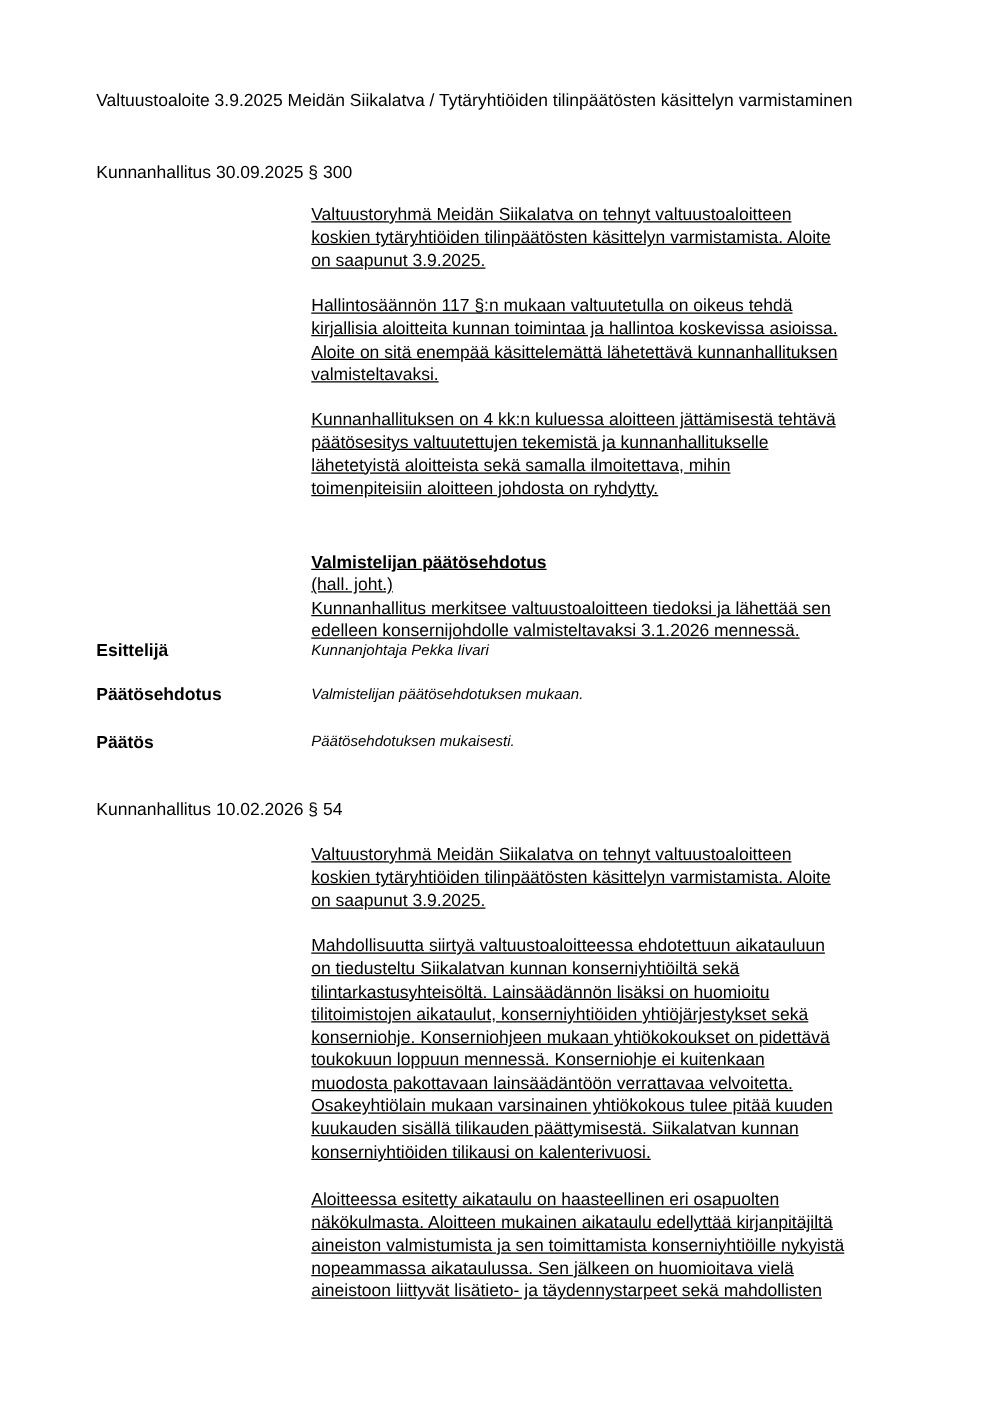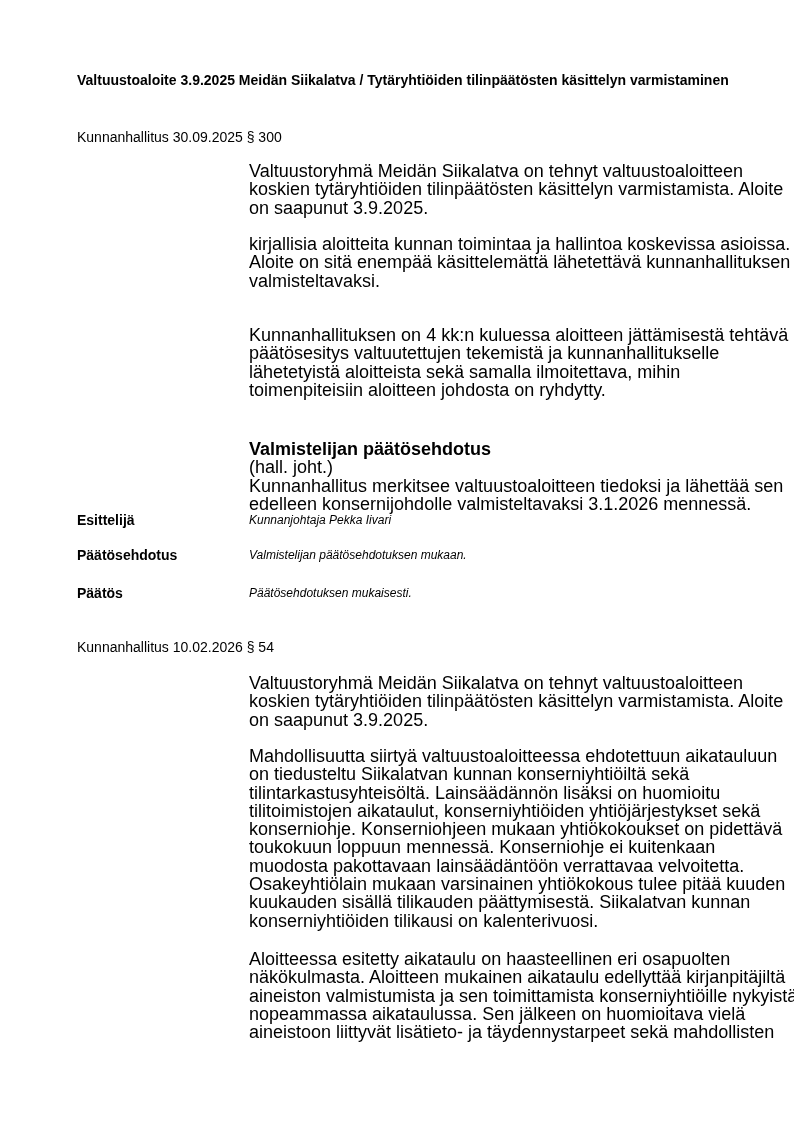--- a/index.html
+++ b/index.html
@@ -6,7 +6,7 @@
   body { width: 794px; height: 1122px; position: relative; overflow: hidden;
          font-family: "Liberation Sans", sans-serif; color: #000; font-size: 14px; }
   .abs { position: absolute; }
-  .title { left: 77px; top: 71px; width: 660px; font-weight: bold; font-size: 14px; line-height: 18px; }
+  .title { left: 77px; top: 71px; width: 660px; font-weight: normal; font-size: 14px; line-height: 18px; }
   .meeting { left: 77px; font-size: 14px; line-height: 18px; white-space: nowrap; }
   .para { left: 249px; width: 500px; font-size: 18px; line-height: 18.3px; }
   .para .l { display: block; white-space: nowrap; }

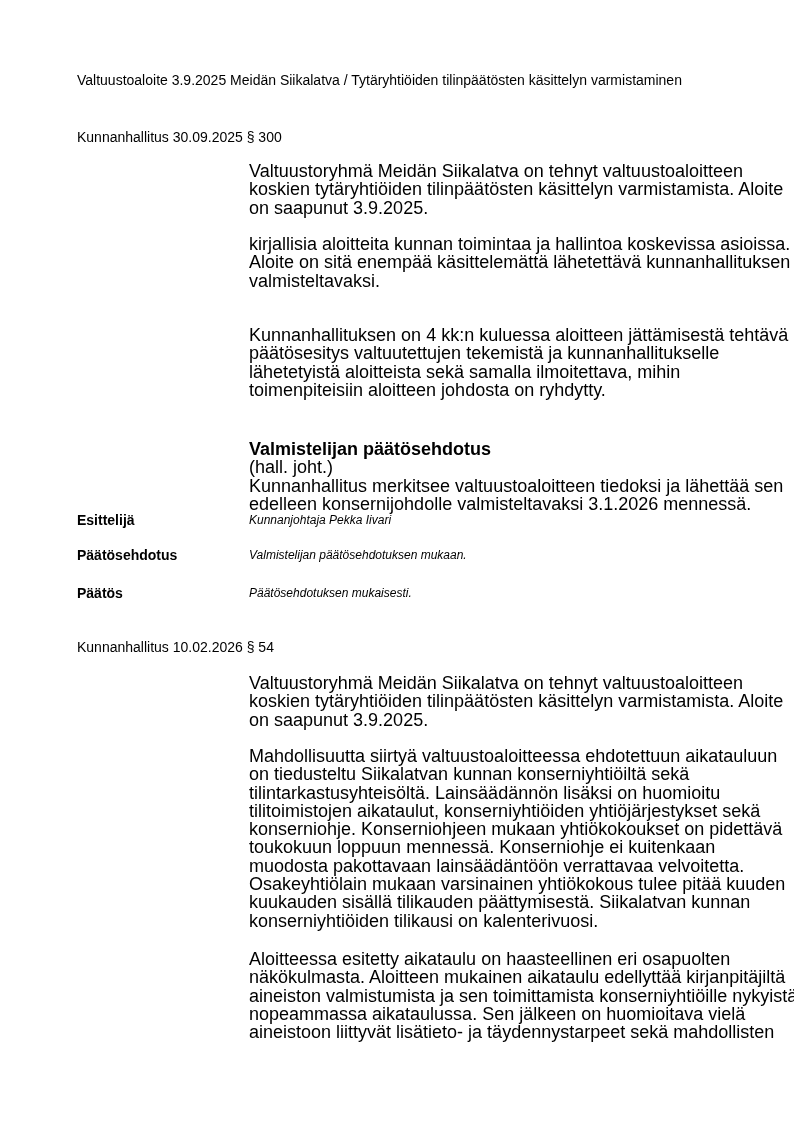--- a/index.html
+++ b/index.html
@@ -8,7 +8,7 @@
   .abs { position: absolute; }
   .title { left: 77px; top: 71px; width: 660px; font-weight: normal; font-size: 14px; line-height: 18px; }
   .meeting { left: 77px; font-size: 14px; line-height: 18px; white-space: nowrap; }
-  .para { left: 249px; width: 500px; font-size: 18px; line-height: 18.3px; }
+  .para { left: 249px; width: 500px; font-size: 14px; line-height: 18.3px; text-decoration: underline; }
   .para .l { display: block; white-space: nowrap; }
   .lbl { left: 77px; font-weight: bold; font-size: 14px; line-height: 18px; }
   .val { left: 249px; font-size: 12px; line-height: 18px; white-space: nowrap; font-style: italic; }

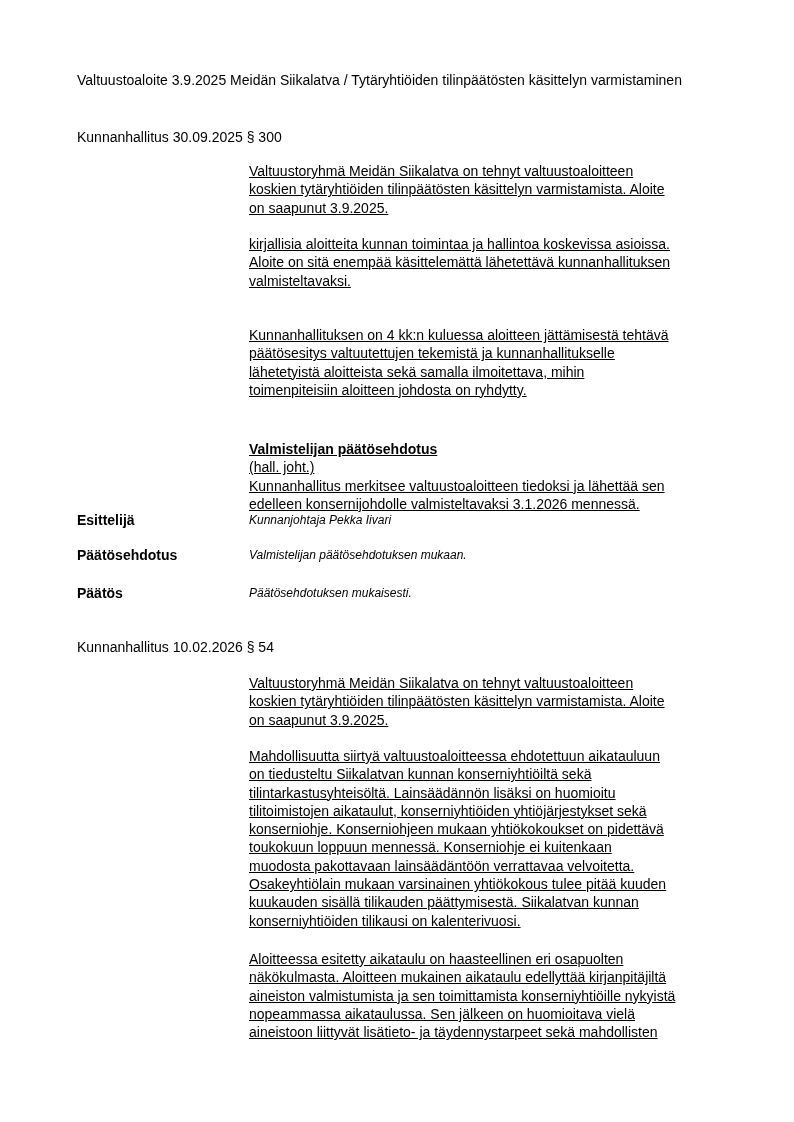--- a/index.html
+++ b/index.html
@@ -28,6 +28,7 @@
 </div>
 
 <div class="abs para" style="top:235px;">
+  <span class="l">Hallintosäännön  117 §:n mukaan valtuutetulla  on oikeus tehdä</span>
   <span class="l">kirjallisia aloitteita kunnan toimintaa ja hallintoa koskevissa asioissa.</span>
   <span class="l">Aloite on sitä enempää käsittelemättä lähetettävä kunnanhallituksen</span>
   <span class="l">valmisteltavaksi.</span>

